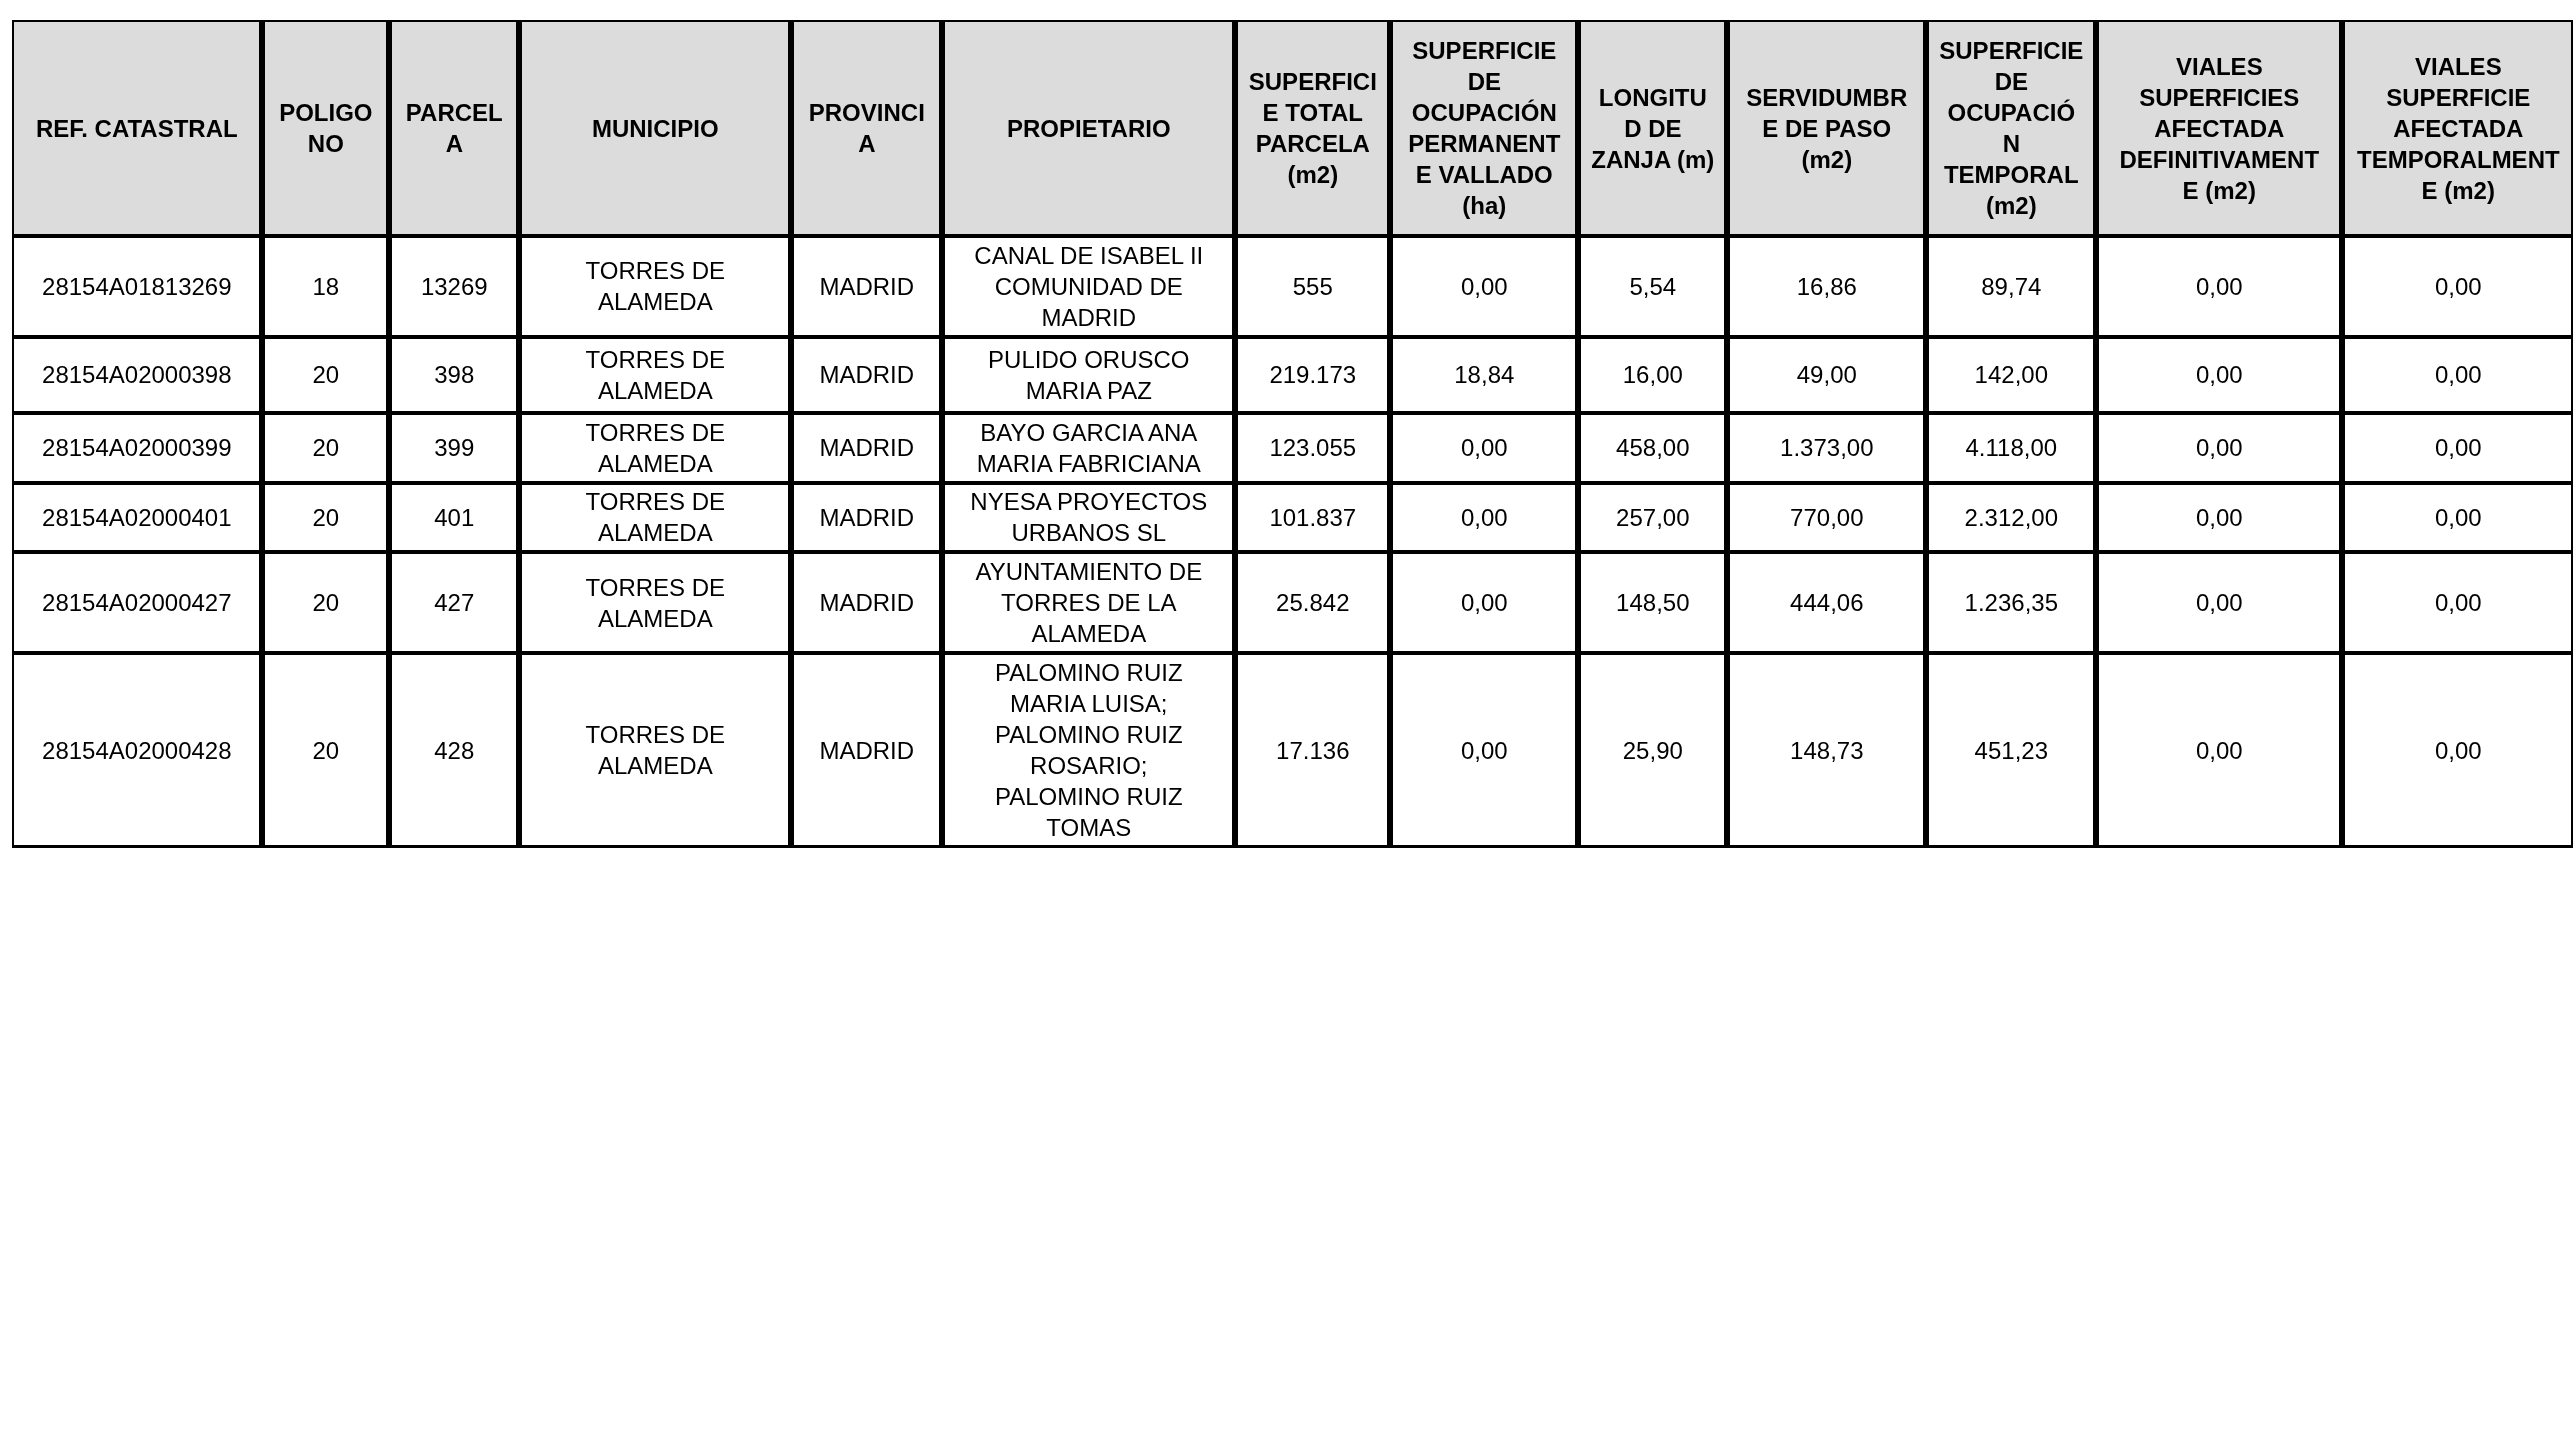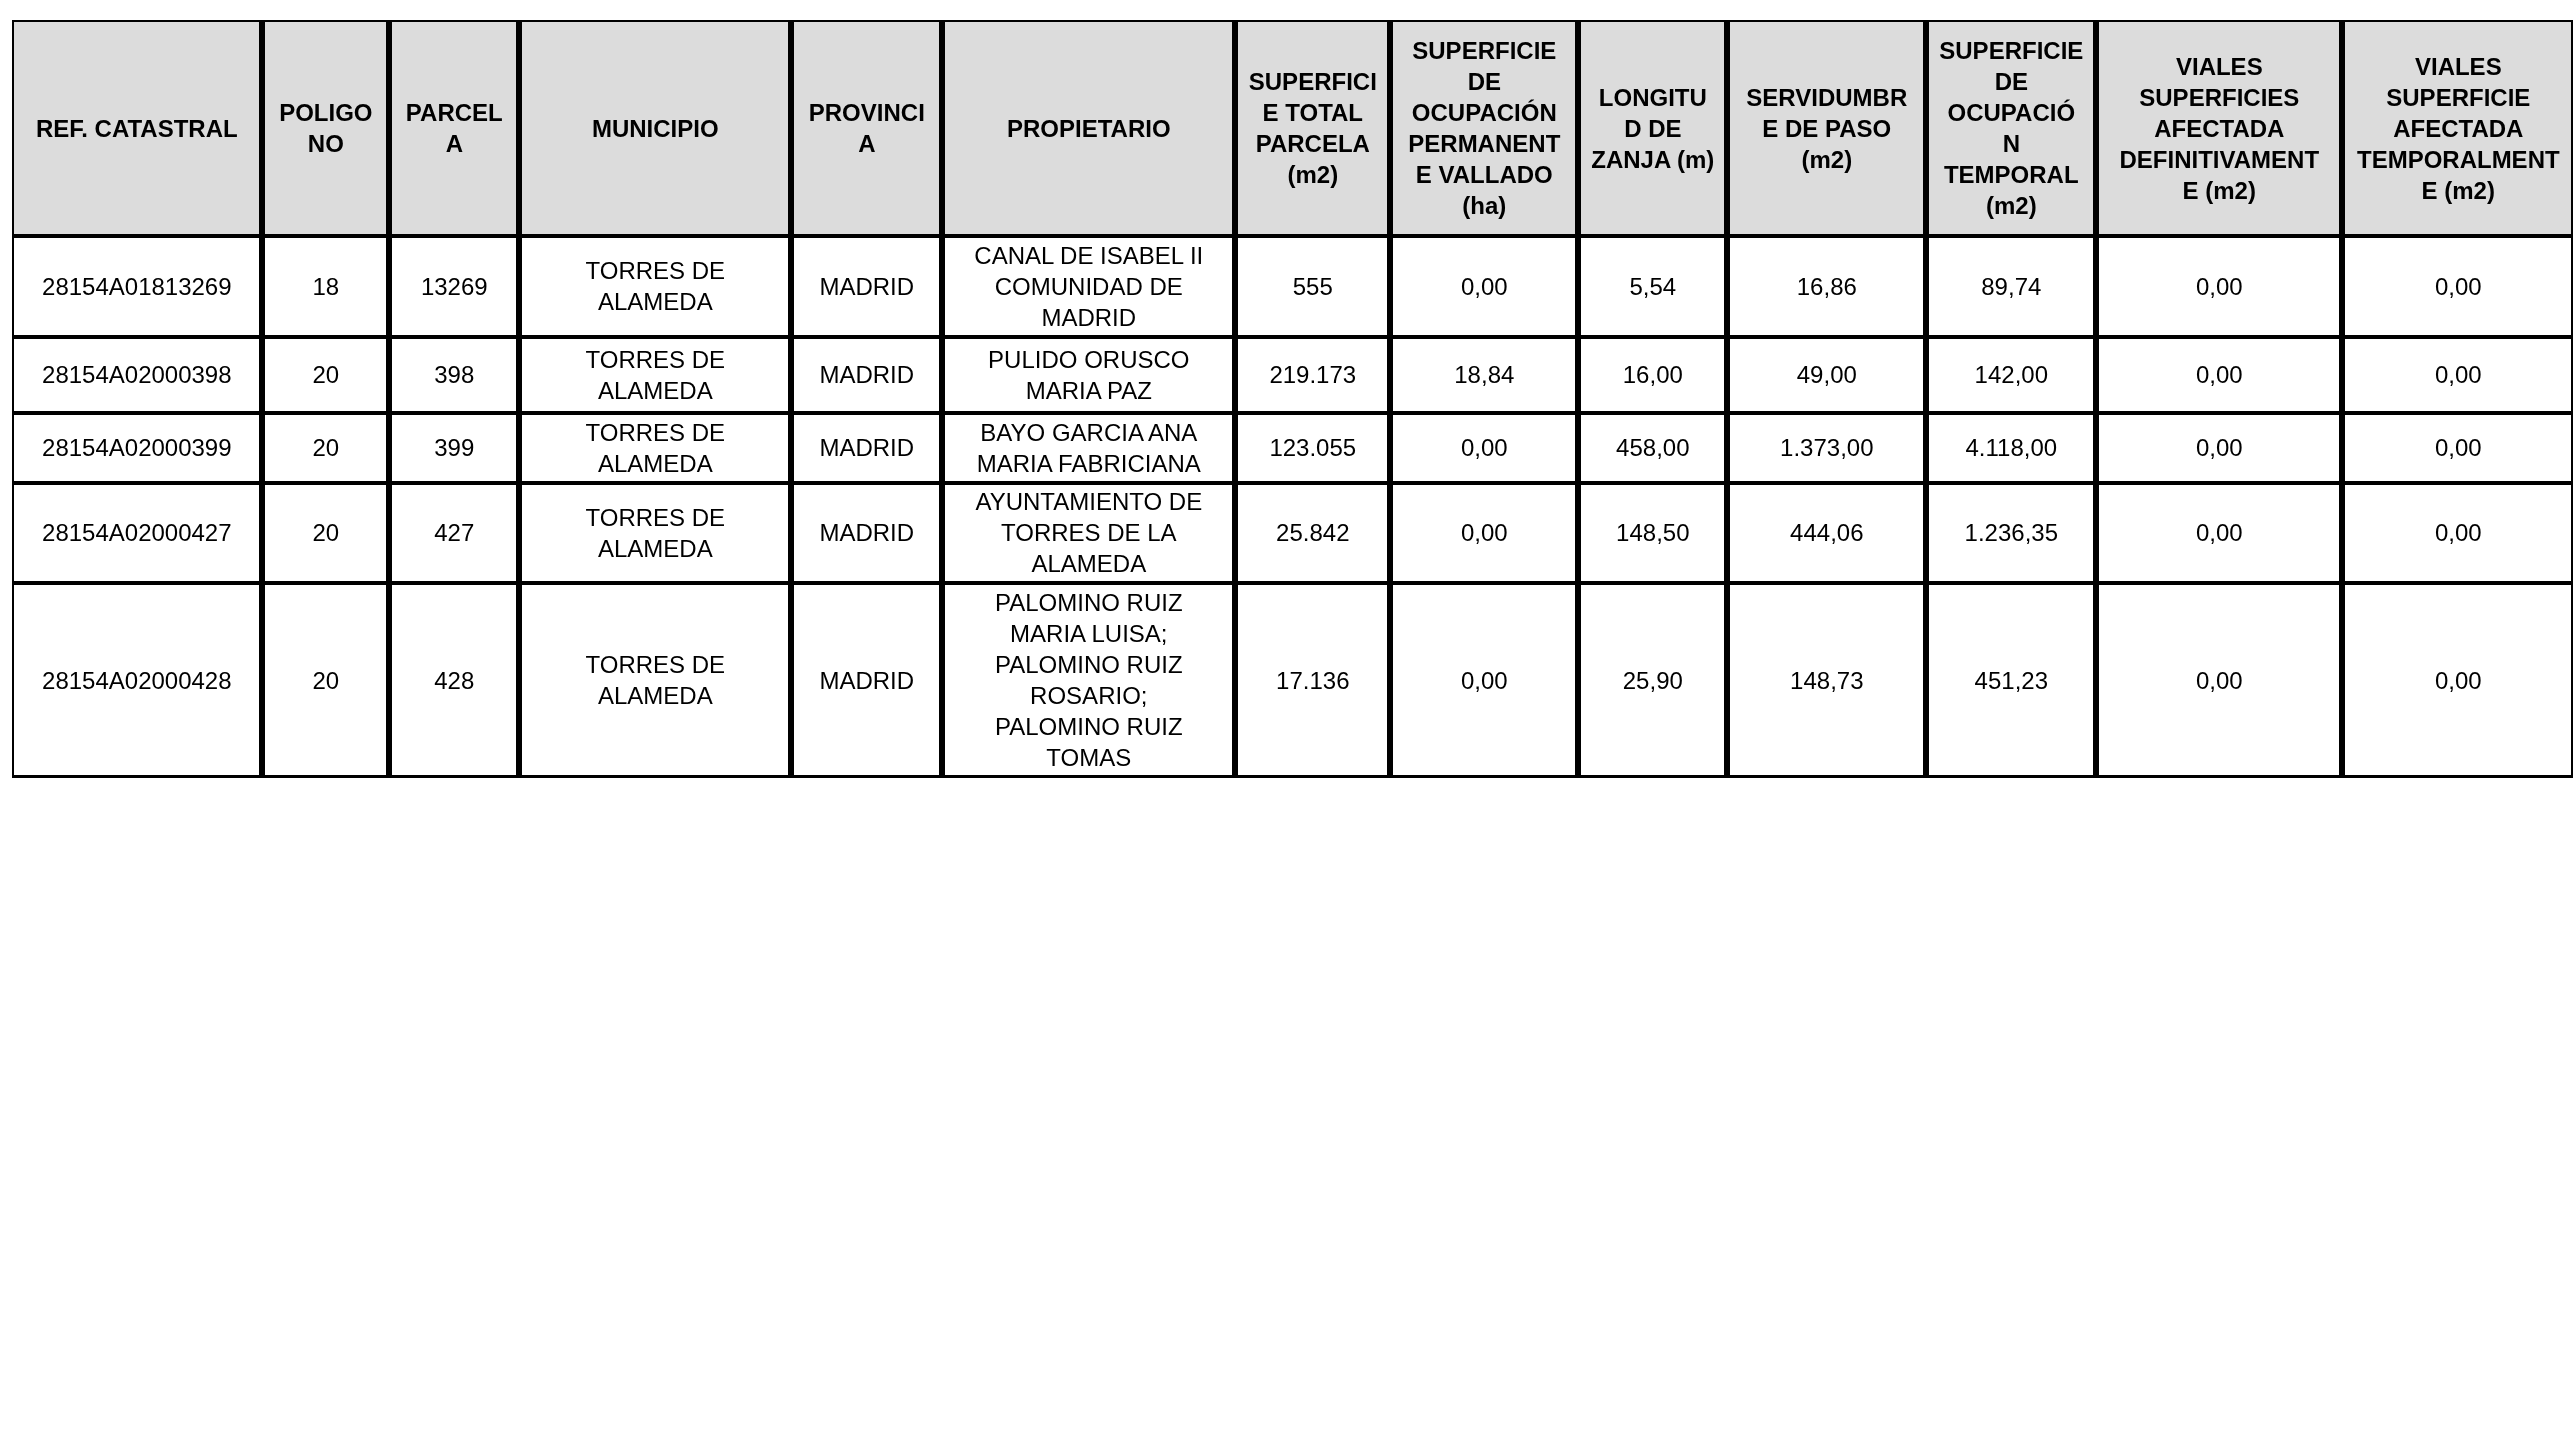--- a/index.html
+++ b/index.html
@@ -190,6 +190,23 @@
         <td>0,00</td>
       </tr>
       <tr>
+        <td>28154A02000401</td>
+        <td>20</td>
+        <td>401</td>
+        <td>TORRES DE
+ALAMEDA</td>
+        <td>MADRID</td>
+        <td>NYESA PROYECTOS
+URBANOS SL</td>
+        <td>101.837</td>
+        <td>0,00</td>
+        <td>257,00</td>
+        <td>770,00</td>
+        <td>2.312,00</td>
+        <td>0,00</td>
+        <td>0,00</td>
+      </tr>
+      <tr>
         <td>28154A02000427</td>
         <td>20</td>
         <td>427</td>

